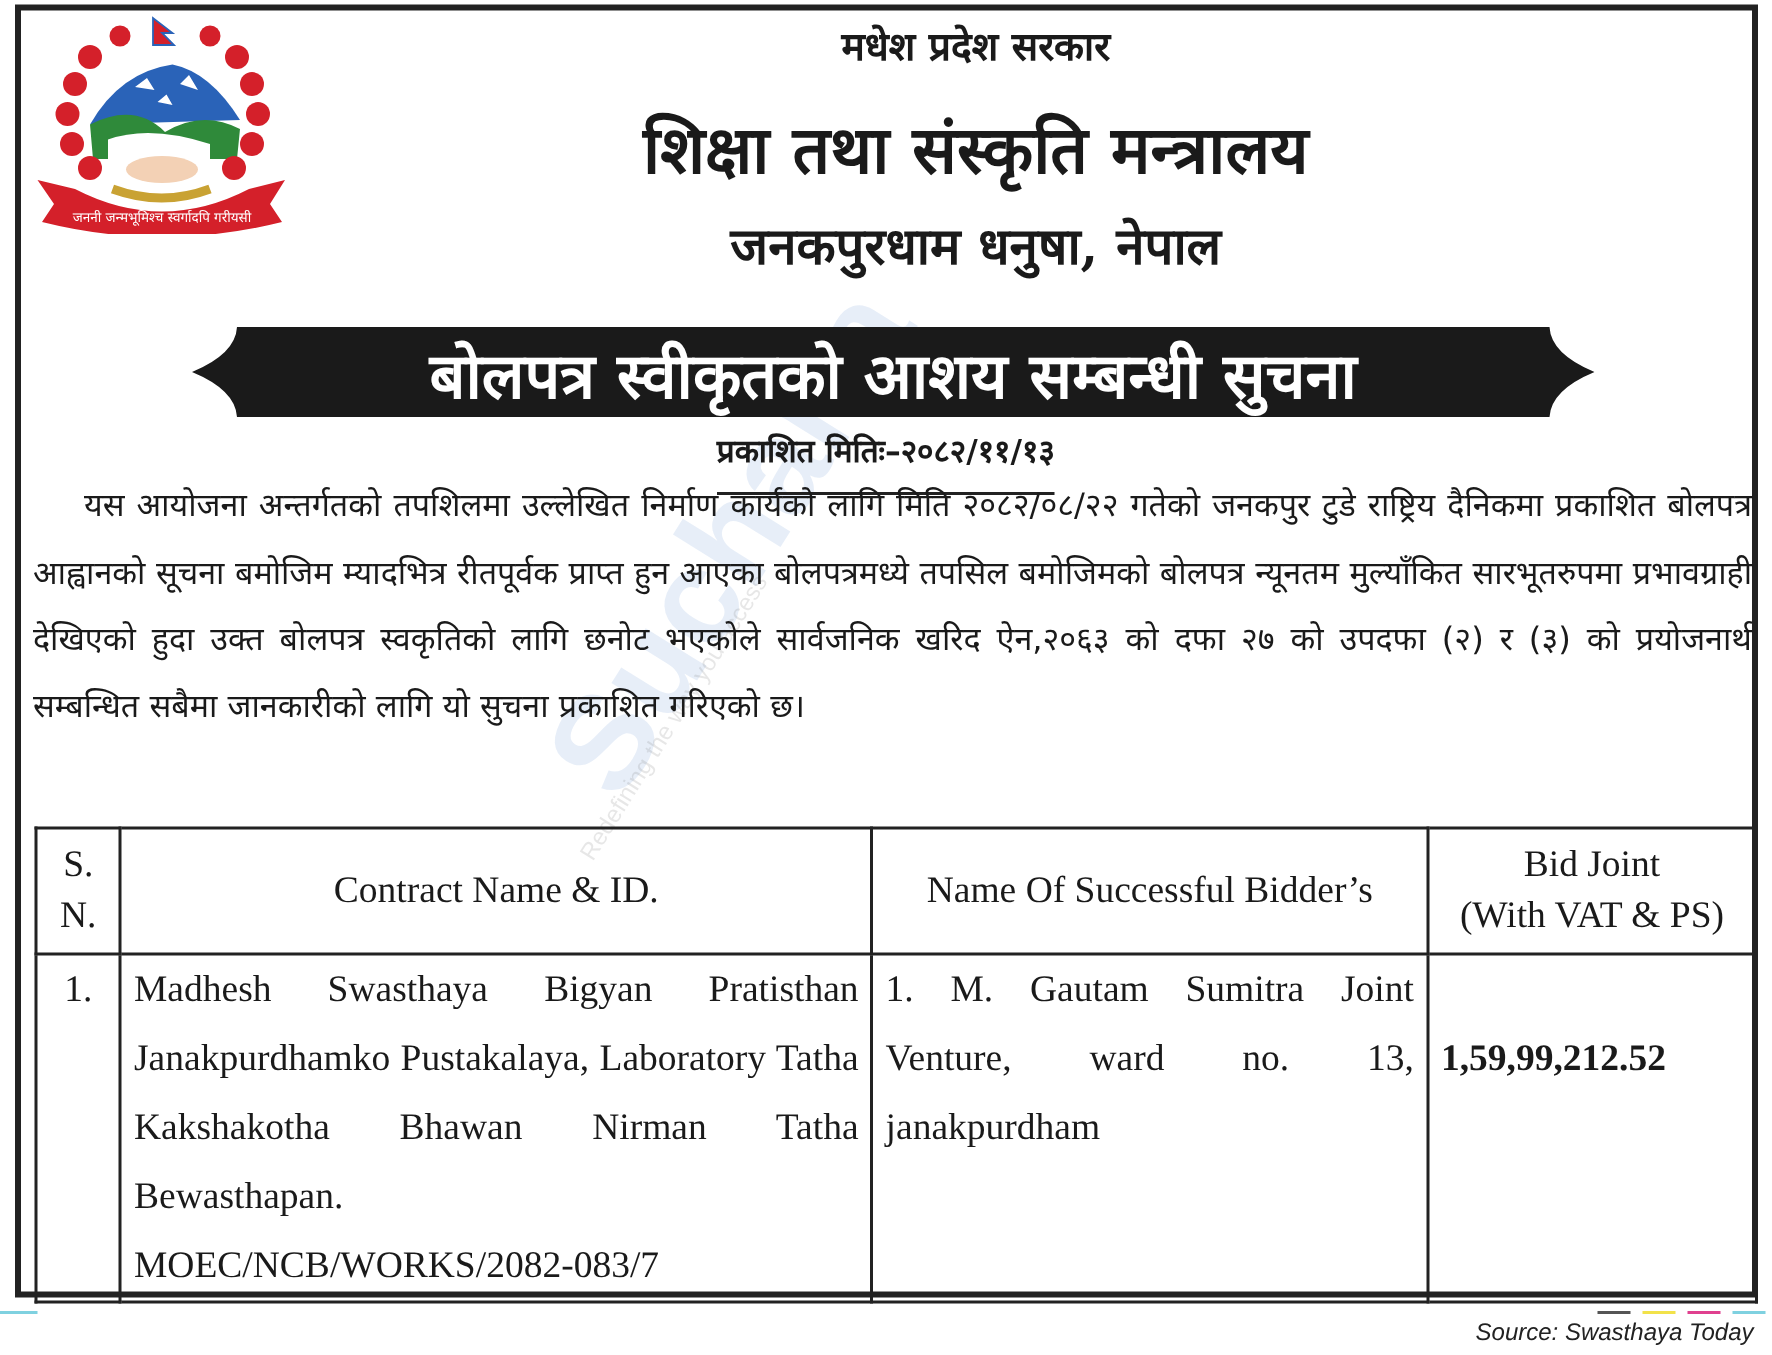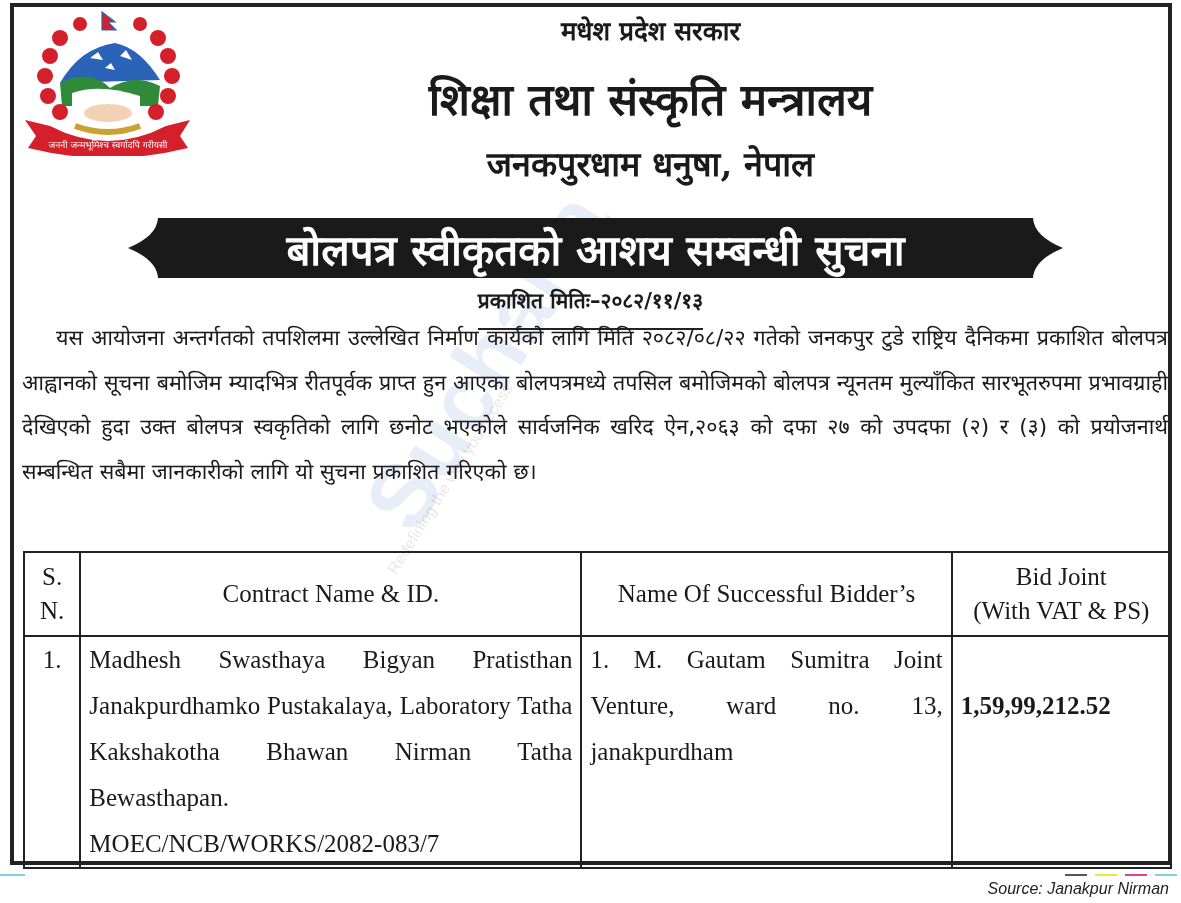--- a/index.html
+++ b/index.html
@@ -157,6 +157,6 @@
 <div class="deco-line" style="left:1125px;width:22px;background:#e0408f;"></div>
 <div class="deco-line" style="left:1155px;width:22px;background:#7fd1e0;"></div>
 
-<div class="source">Source: Janakpur Nirman</div>
+<div class="source">Source: Swasthaya Today</div>
 
 </body></html>

